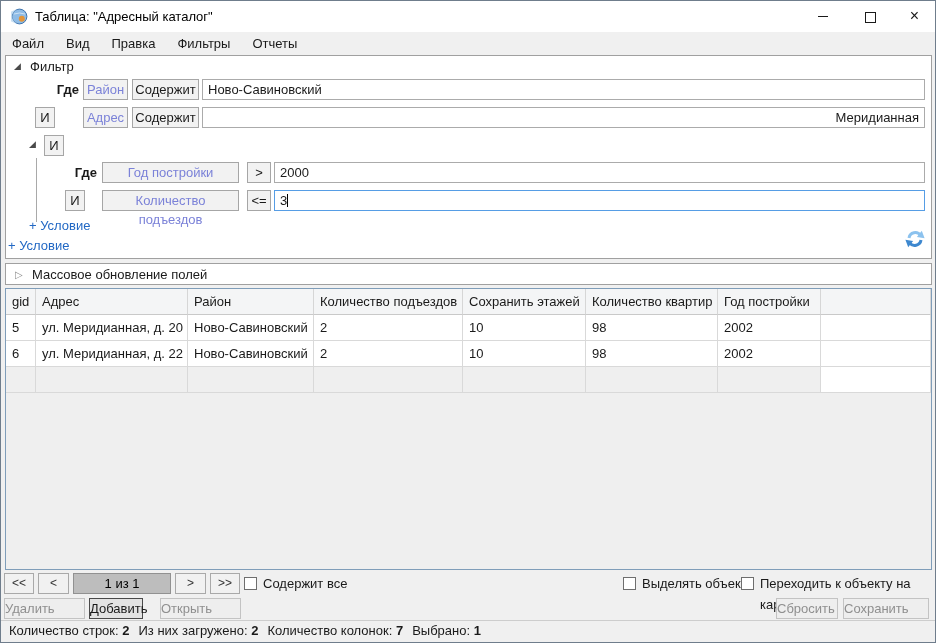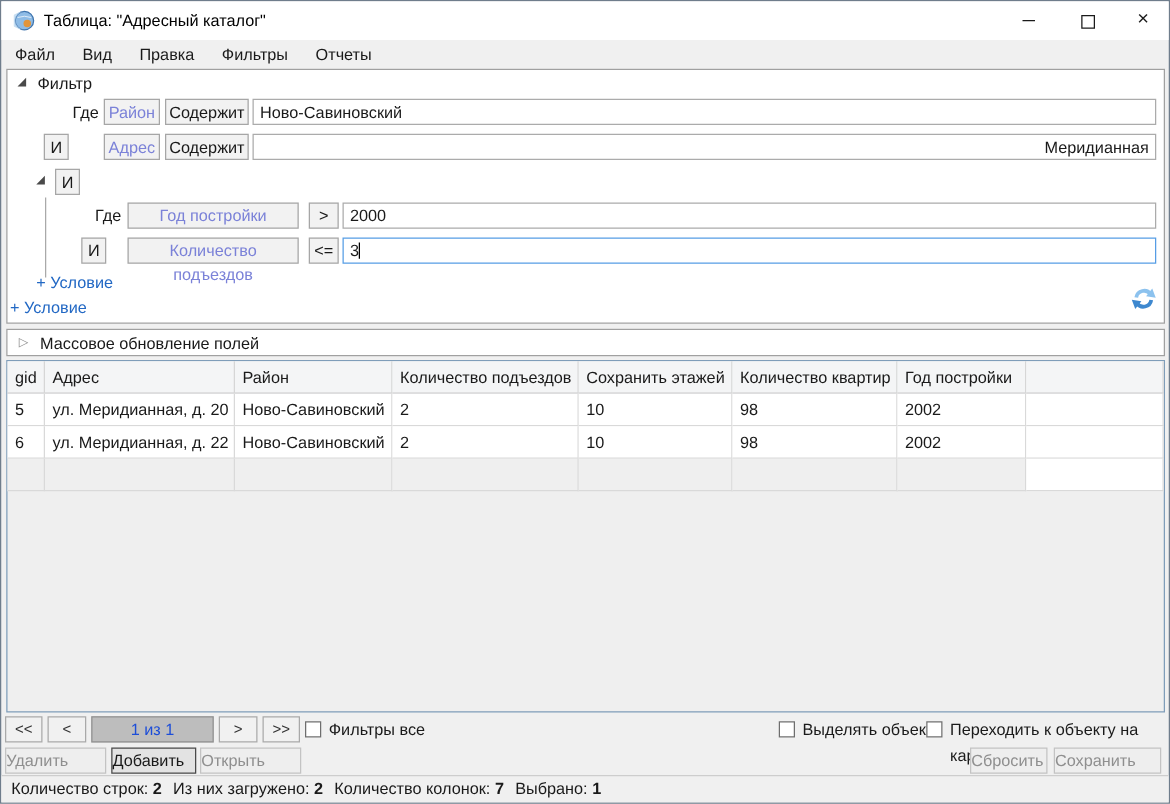--- a/index.html
+++ b/index.html
@@ -29,7 +29,7 @@
   .tri-col{position:absolute;font-family:"DejaVu Sans",sans-serif;font-size:10px;color:#8e8e8e;line-height:10px;}
   .exp-label{position:absolute;line-height:16px;color:#1a1a1a;}
 
-  .flabel{position:absolute;height:21px;line-height:21px;text-align:right;}
+  .flabel{position:absolute;height:21px;line-height:21px;text-align:right;font-weight:bold;}
   .fbtn{position:absolute;height:21px;line-height:19px;text-align:center;background:#f2f2f2;border:1px solid #a6a6a6;box-sizing:border-box;color:#1a1a1a;}
   .fbtn.fieldname{color:#7b82d8;}
   .finput{position:absolute;height:21px;line-height:17px;background:#fff;border:1px solid #ababab;box-sizing:border-box;padding:1px 5px;white-space:nowrap;}

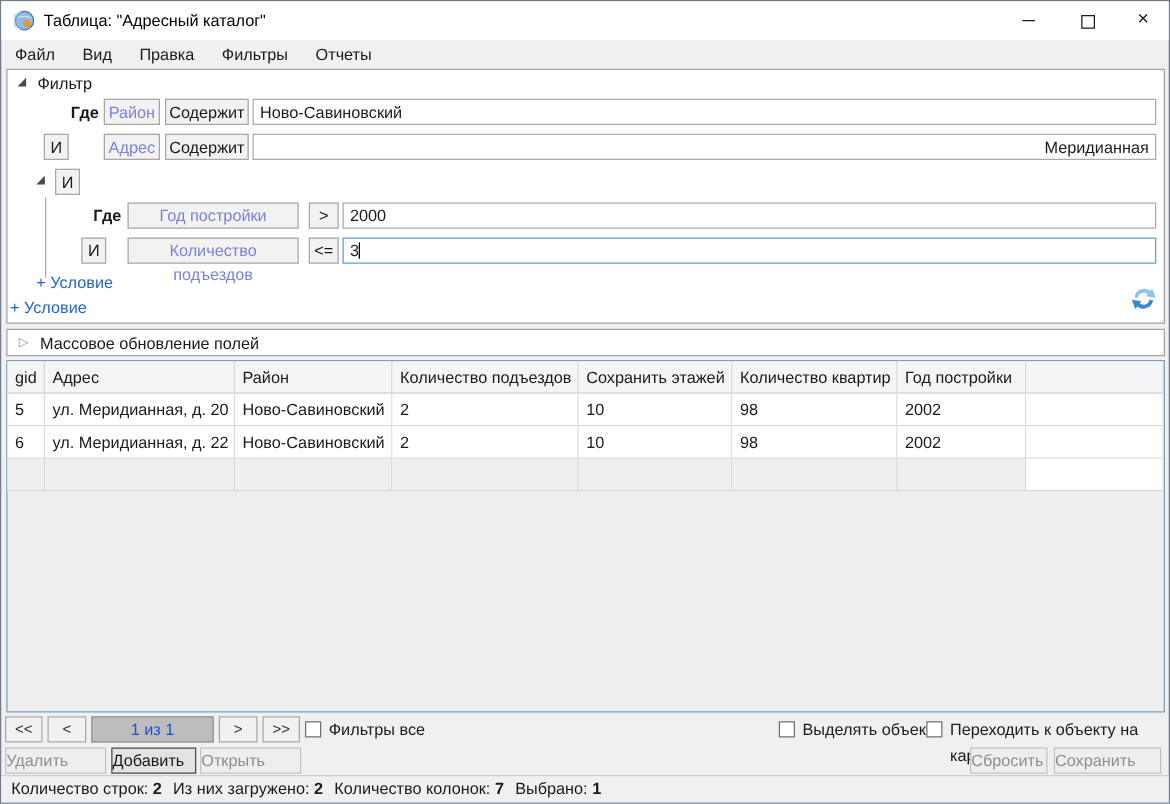--- a/index.html
+++ b/index.html
@@ -49,7 +49,7 @@
 
   
   .navbtn{position:absolute;top:572px;height:21px;background:#f1f1f1;border:1px solid #a9a9a9;box-sizing:border-box;text-align:center;line-height:19px;font-size:12px;color:#333;}
-  .pageinfo{position:absolute;top:572px;height:21px;background:#bdbdbd;border:1px solid #919191;box-sizing:border-box;text-align:center;line-height:19px;color:#1d4ed8;}
+  .pageinfo{position:absolute;top:572px;height:21px;background:#bdbdbd;border:1px solid #919191;box-sizing:border-box;text-align:center;line-height:19px;color:#000000;}
   .checkbox{position:absolute;width:13px;height:13px;background:#fff;border:1px solid #6e6e6e;box-sizing:border-box;}
   .chklabel{position:absolute;height:21px;line-height:21px;}
   .actbtn{position:absolute;top:597px;height:21px;background:#e3e3e3;border:1px solid #a9a9a9;box-sizing:border-box;text-align:left;line-height:19px;color:#1a1a1a;}

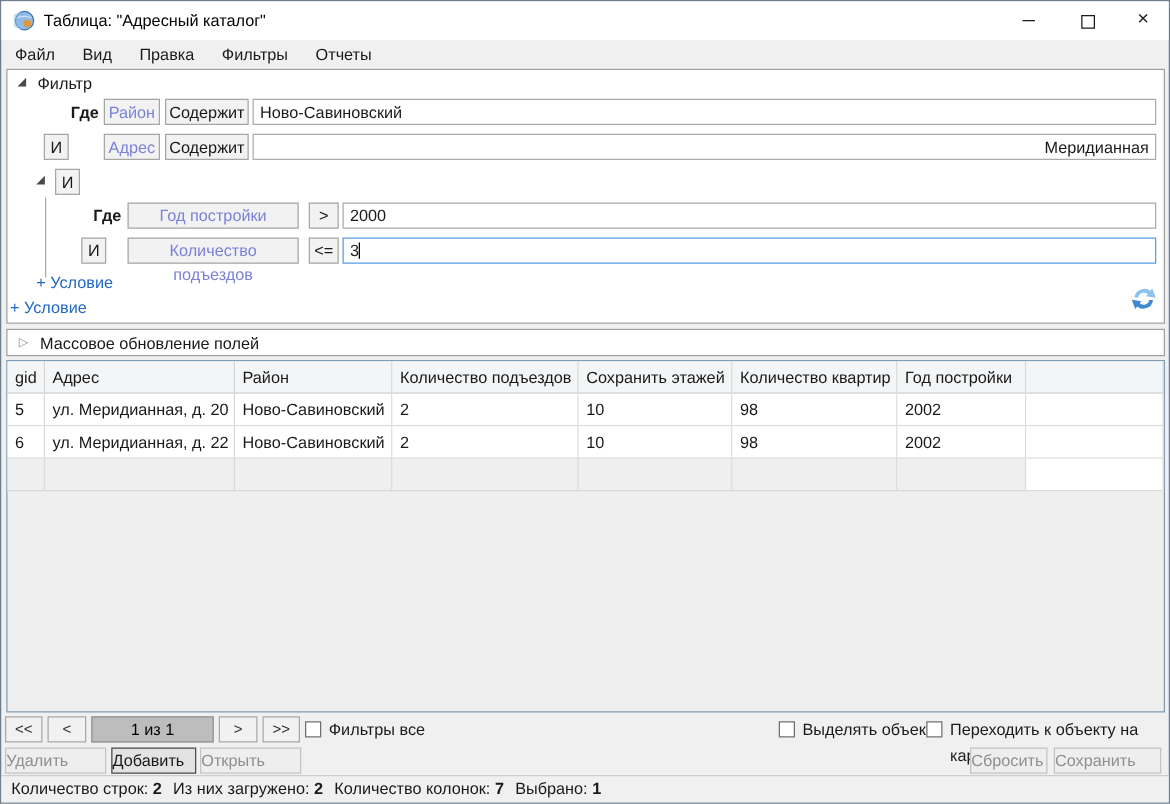--- a/index.html
+++ b/index.html
@@ -184,7 +184,7 @@
   <div class="navbtn" style="left:174px;width:31px;">&gt;</div>
   <div class="navbtn" style="left:209px;width:30px;">&gt;&gt;</div>
   <div class="checkbox" style="left:243px;top:576px;"></div>
-  <div class="chklabel" style="left:262px;top:572px;">Фильтры все</div>
+  <div class="chklabel" style="left:262px;top:572px;">Содержит все</div>
 
   <div class="checkbox" style="left:622px;top:576px;"></div>
   <div class="chklabel" style="left:641px;top:572px;">Выделять объект</div>

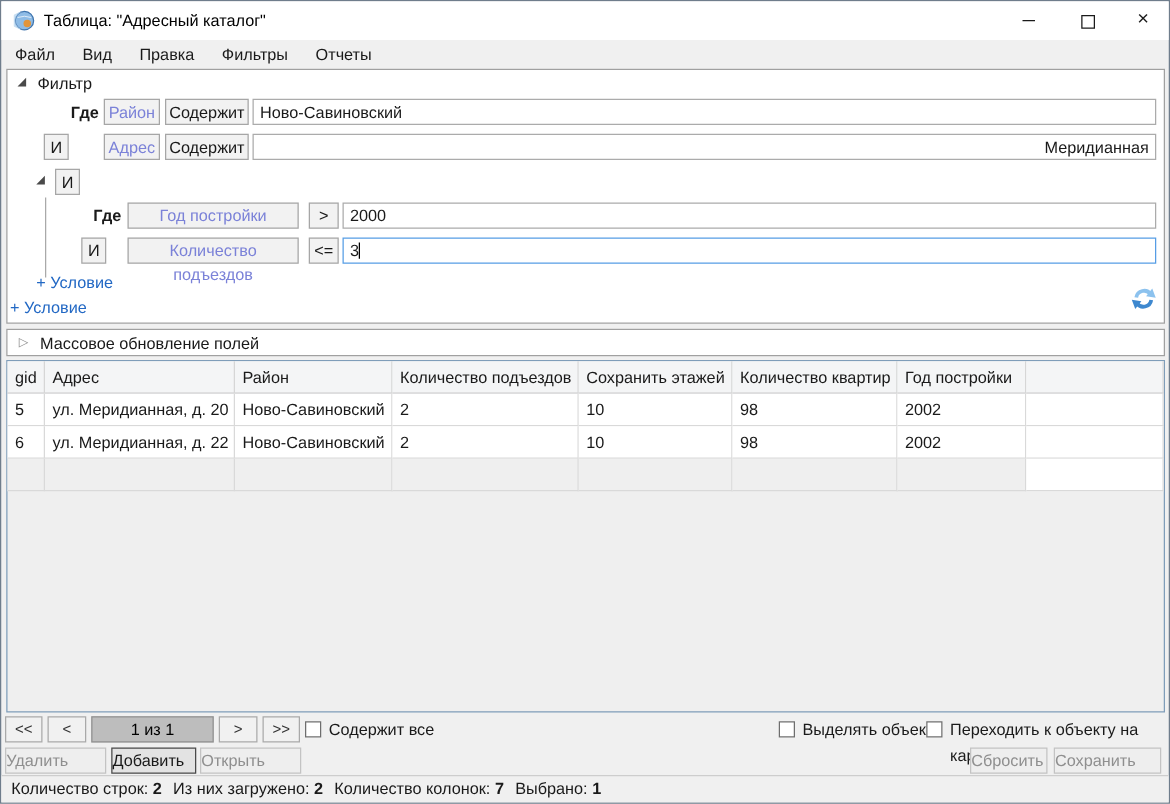--- a/index.html
+++ b/index.html
@@ -192,7 +192,7 @@
   <div class="chklabel" style="left:759px;top:572px;">Переходить к объекту на карте</div>
 
   <div class="actbtn disabled" style="left:3px;width:81px;">Удалить</div>
-  <div class="actbtn default" style="left:88px;width:68px;">Добавить</div>
+  <div class="actbtn default" style="left:88px;width:54px;">Добавить</div>
   <div class="actbtn disabled" style="left:159px;width:81px;">Открыть</div>
   <div class="actbtn disabled" style="left:775px;width:62px;">Сбросить</div>
   <div class="actbtn disabled" style="left:842px;width:86px;">Сохранить</div>

